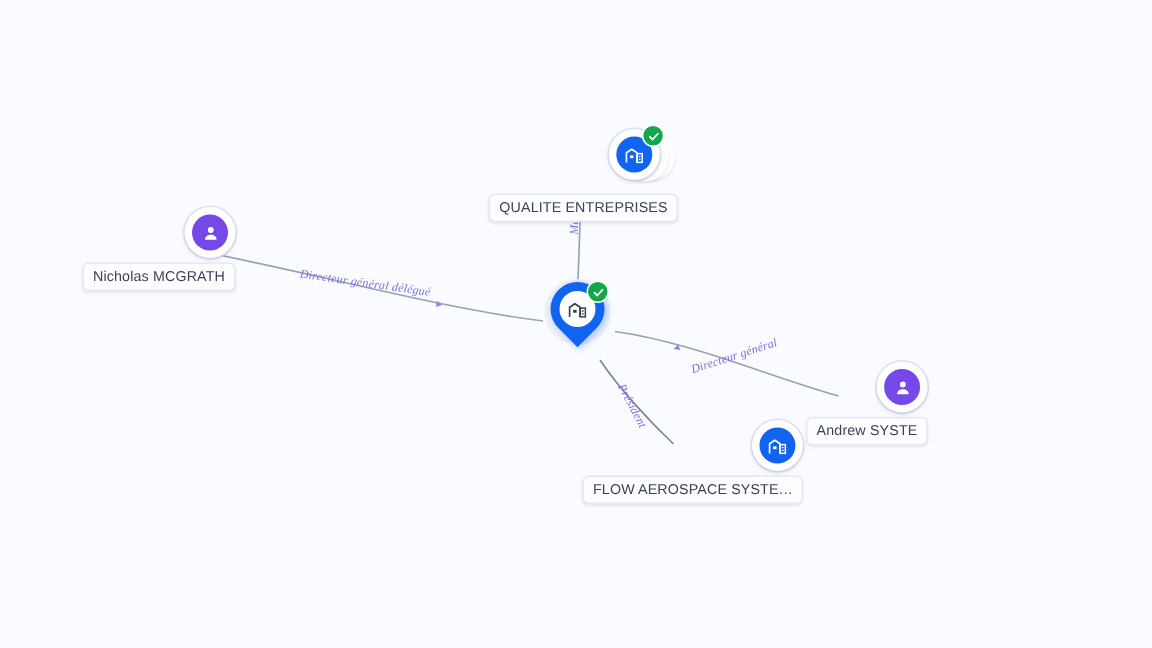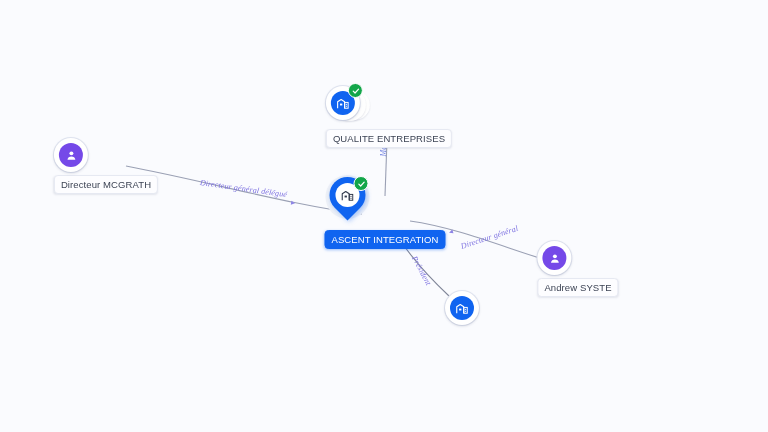--- a/index.html
+++ b/index.html
@@ -40,7 +40,7 @@
     transform: translate(-50%, -50%);
     display: flex;
     flex-direction: column;
-    align-items: flex-start;
+    align-items: flex-end;
   }
 
   

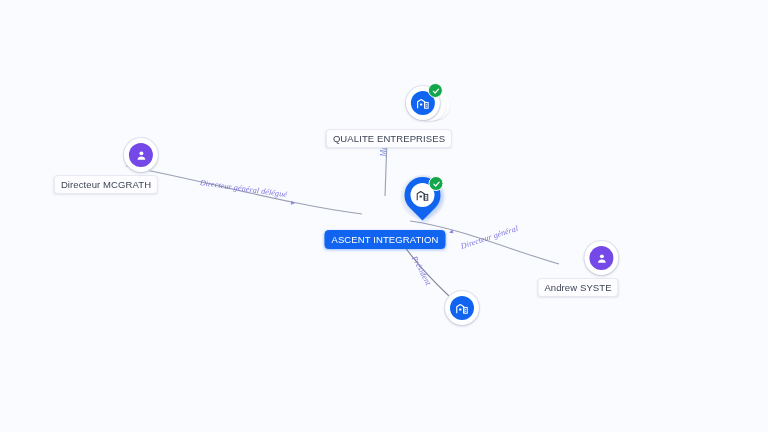--- a/index.html
+++ b/index.html
@@ -269,7 +269,7 @@
           </svg>
         </div>
       </div>
-      <div class="node-label">Directeur MCGRATH</div>
+      <div class="node-label">Nicholas MCGRATH</div>
     </div>
   </div>
 

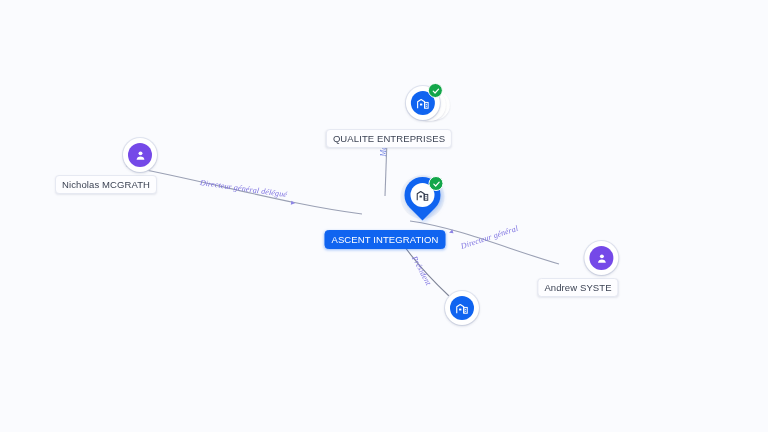--- a/index.html
+++ b/index.html
@@ -255,7 +255,6 @@
           </svg>
         </div>
       </div>
-      <div class="node-label selected">ASCENT INTEGRATION</div>
     </div>
   </div>
 

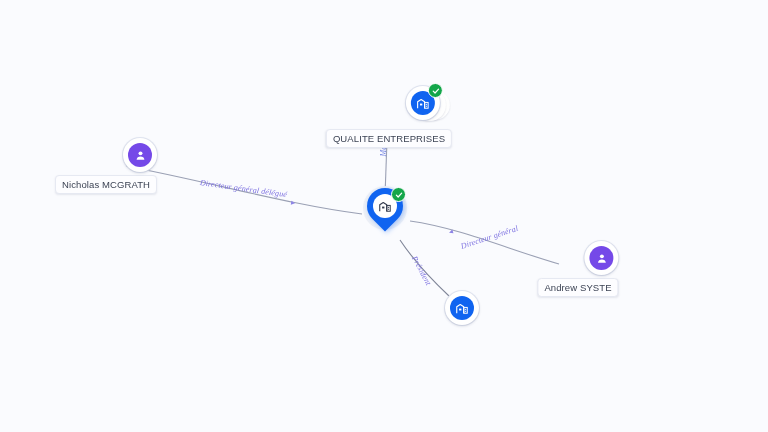--- a/index.html
+++ b/index.html
@@ -299,6 +299,7 @@
           </svg>
         </div>
       </div>
+      <div class="node-label">FLOW AEROSPACE SYSTE…</div>
     </div>
   </div>
 

